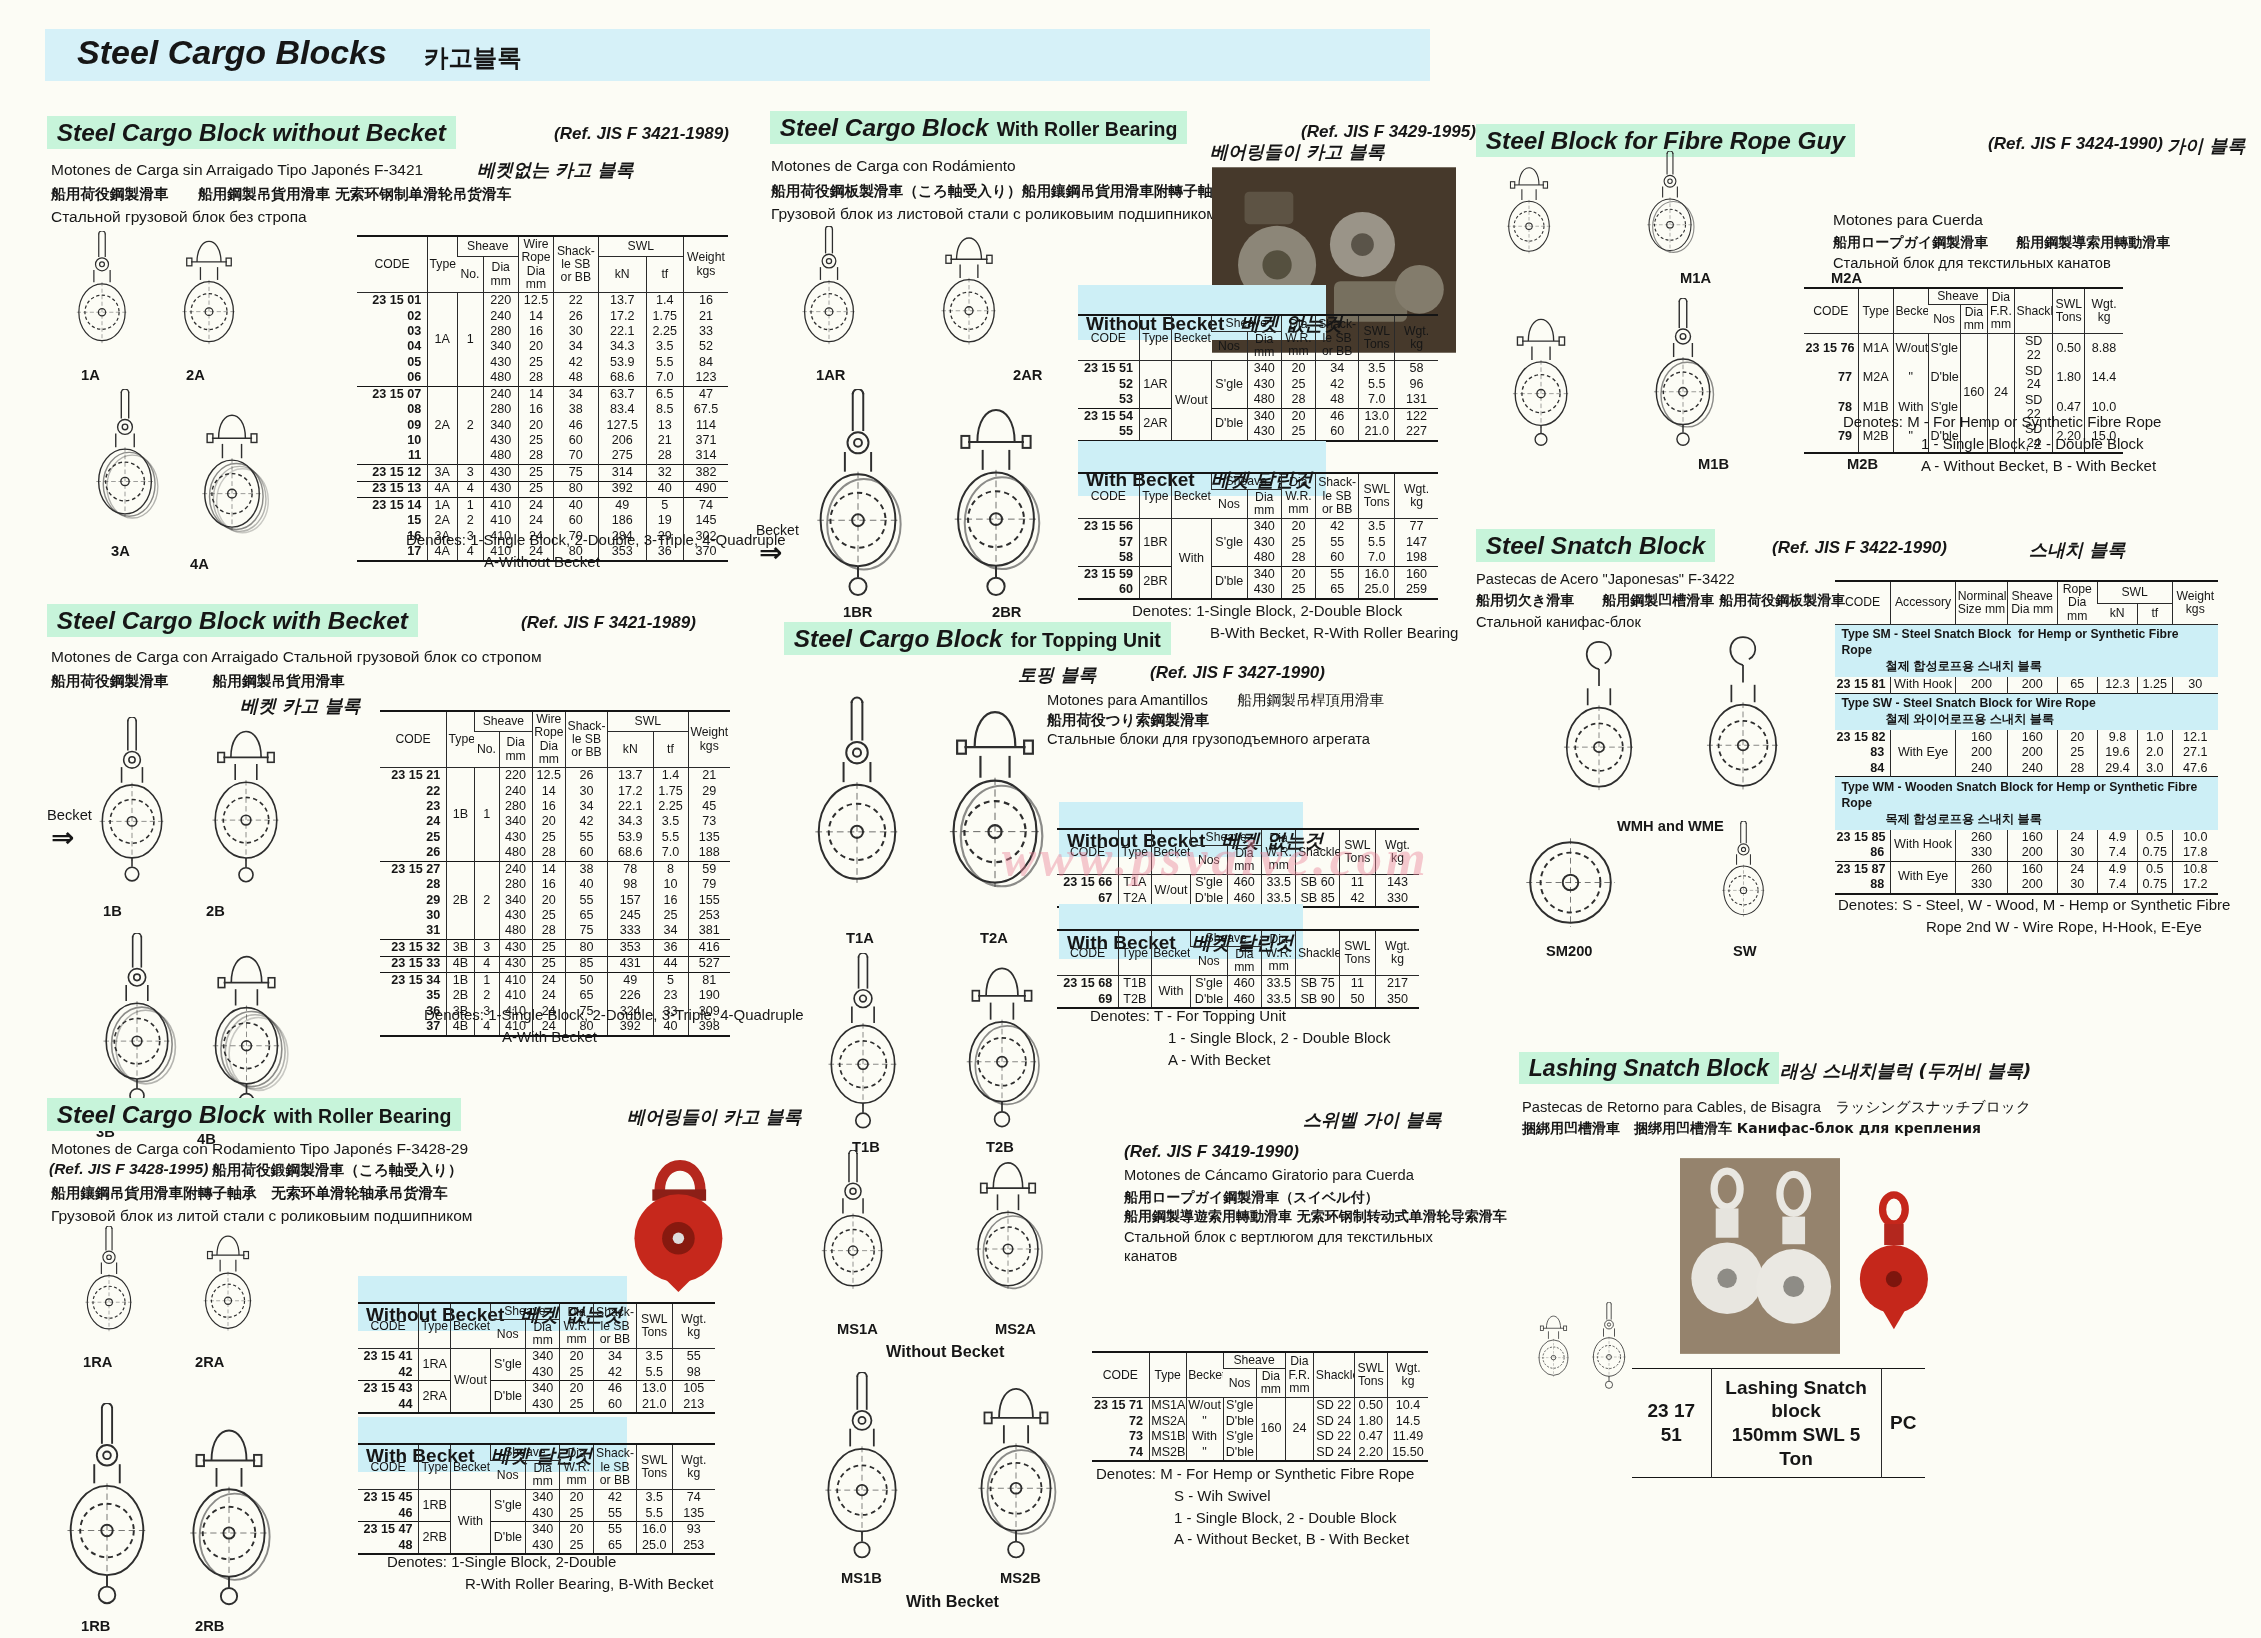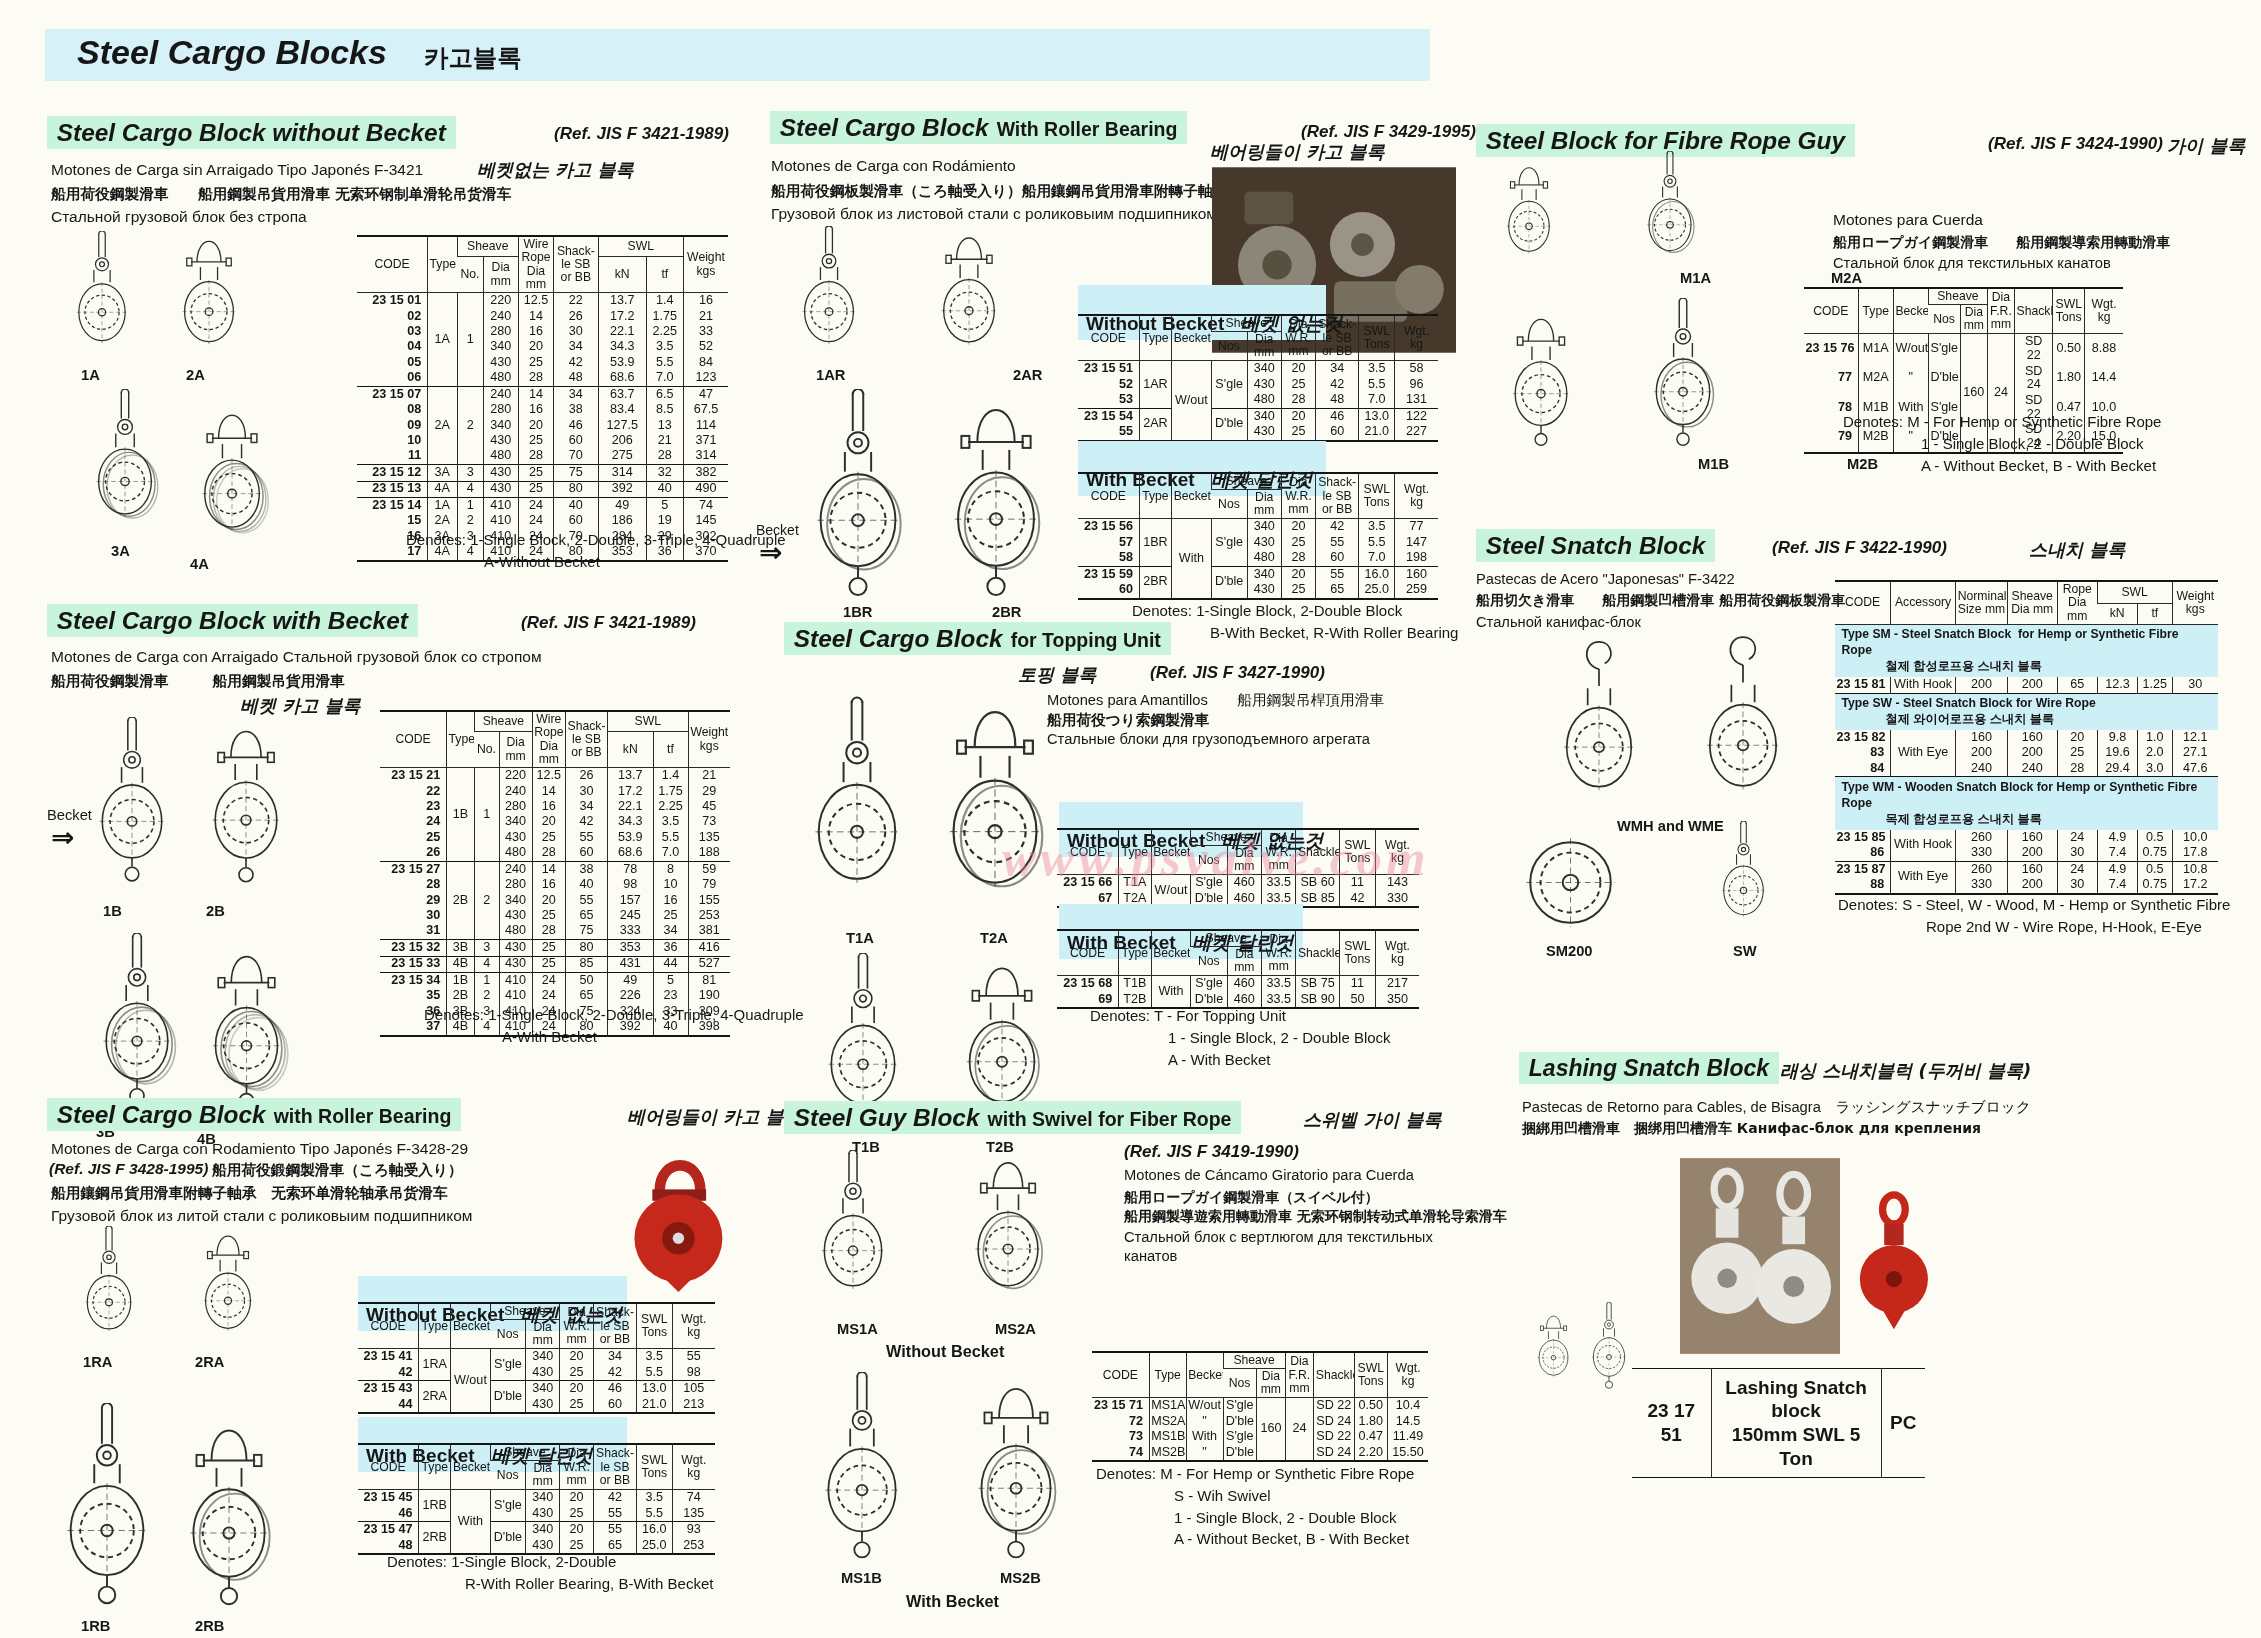--- a/index.html
+++ b/index.html
@@ -1402,9 +1402,6 @@
     <div class="ind">A - With Becket</div>
   </div>
 
-  <div class="abs sec-bg sec-title" style="left:784px;top:1101px;">
-    <span>Steel Guy Block</span><span class="t2">with Swivel for Fiber Rope</span>
-  </div>
   <div class="abs ko" style="left:1303px;top:1108px;">스위벨 가이 블록</div>
   <div class="abs ref" style="left:1124px;top:1142px;">(Ref. JIS F 3419-1990)</div>
   <div class="abs txt" style="left:1124px;top:1166px;font-size:14.7px;">Motones de Cáncamo Giratorio para Cuerda</div>

